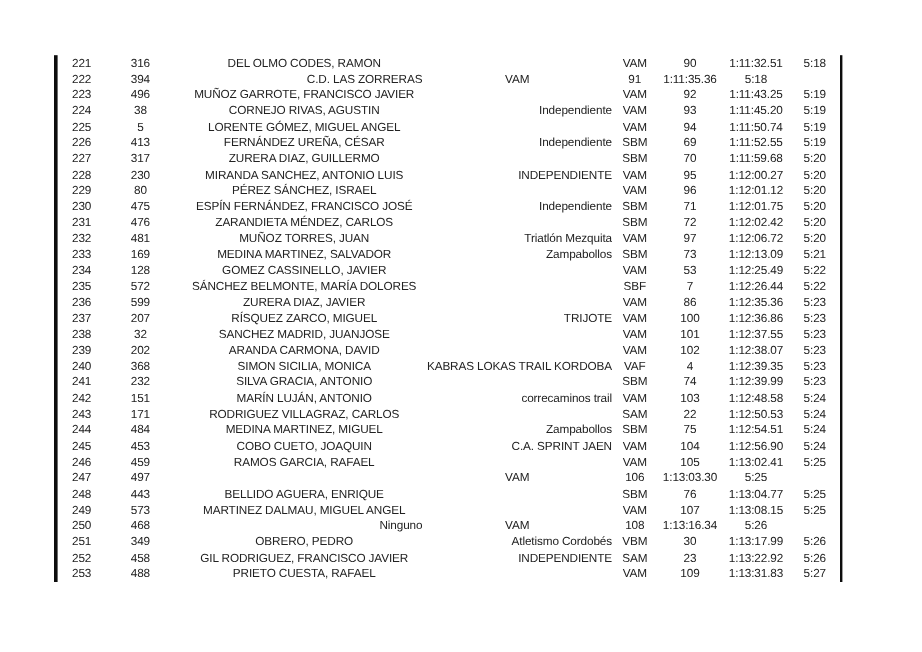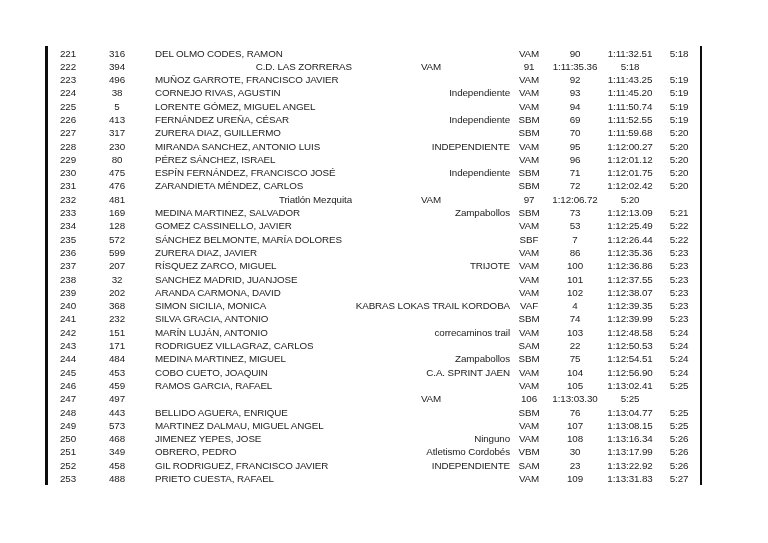--- a/index.html
+++ b/index.html
@@ -47,7 +47,7 @@
   }
   .col-position, .col-bib, .col-category, .col-category_position,
   .col-time, .col-pace { text-align: center; }
-  .col-name { text-align: left; padding-left: 9px; }
+  .col-name { text-align: center; padding-left: 9px; }
   .col-club { text-align: right; padding-left: 1px; }
 </style>
 </head>

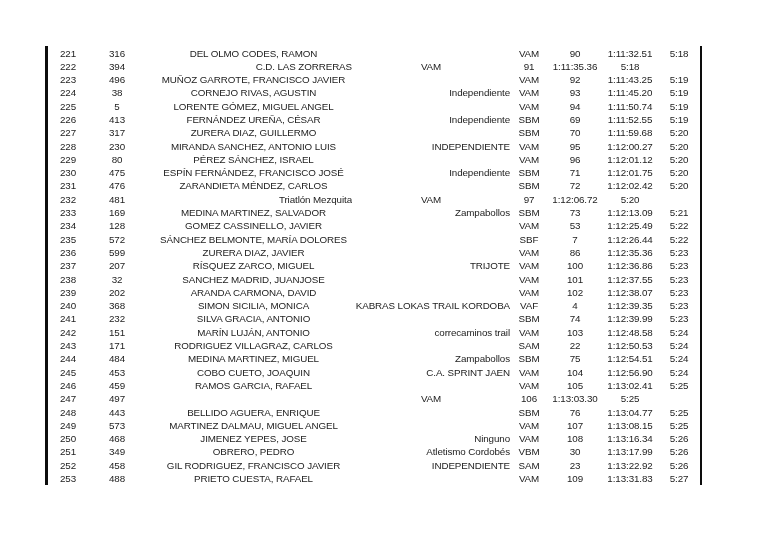--- a/index.html
+++ b/index.html
@@ -169,6 +169,7 @@
       <div class="row">
         <span class="cell col-position">232</span>
         <span class="cell col-bib">481</span>
+        <span class="cell col-name">MUÑOZ TORRES, JUAN</span>
         <span class="cell col-club">Triatlón Mezquita</span>
         <span class="cell col-category">VAM</span>
         <span class="cell col-category_position">97</span>

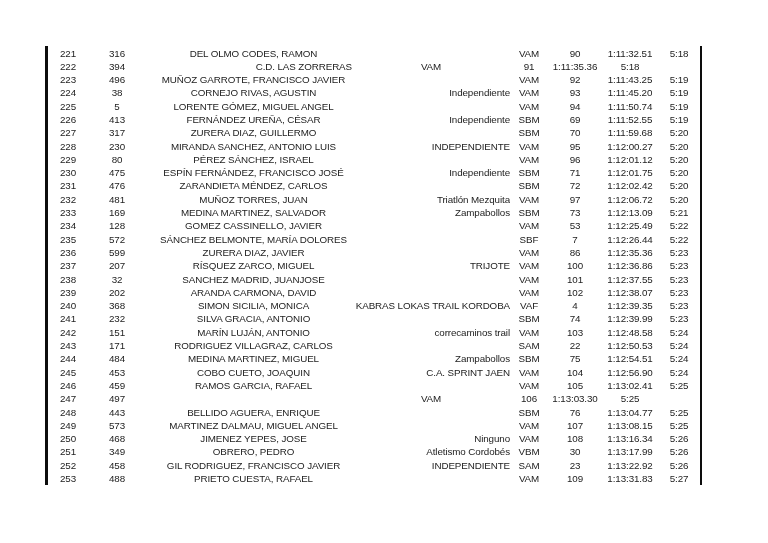--- a/index.html
+++ b/index.html
@@ -348,7 +348,6 @@
       <div class="row">
         <span class="cell col-position">250</span>
         <span class="cell col-bib">468</span>
-        <span class="cell col-name">JIMENEZ YEPES, JOSE</span>
         <span class="cell col-club">Ninguno</span>
         <span class="cell col-category">VAM</span>
         <span class="cell col-category_position">108</span>

